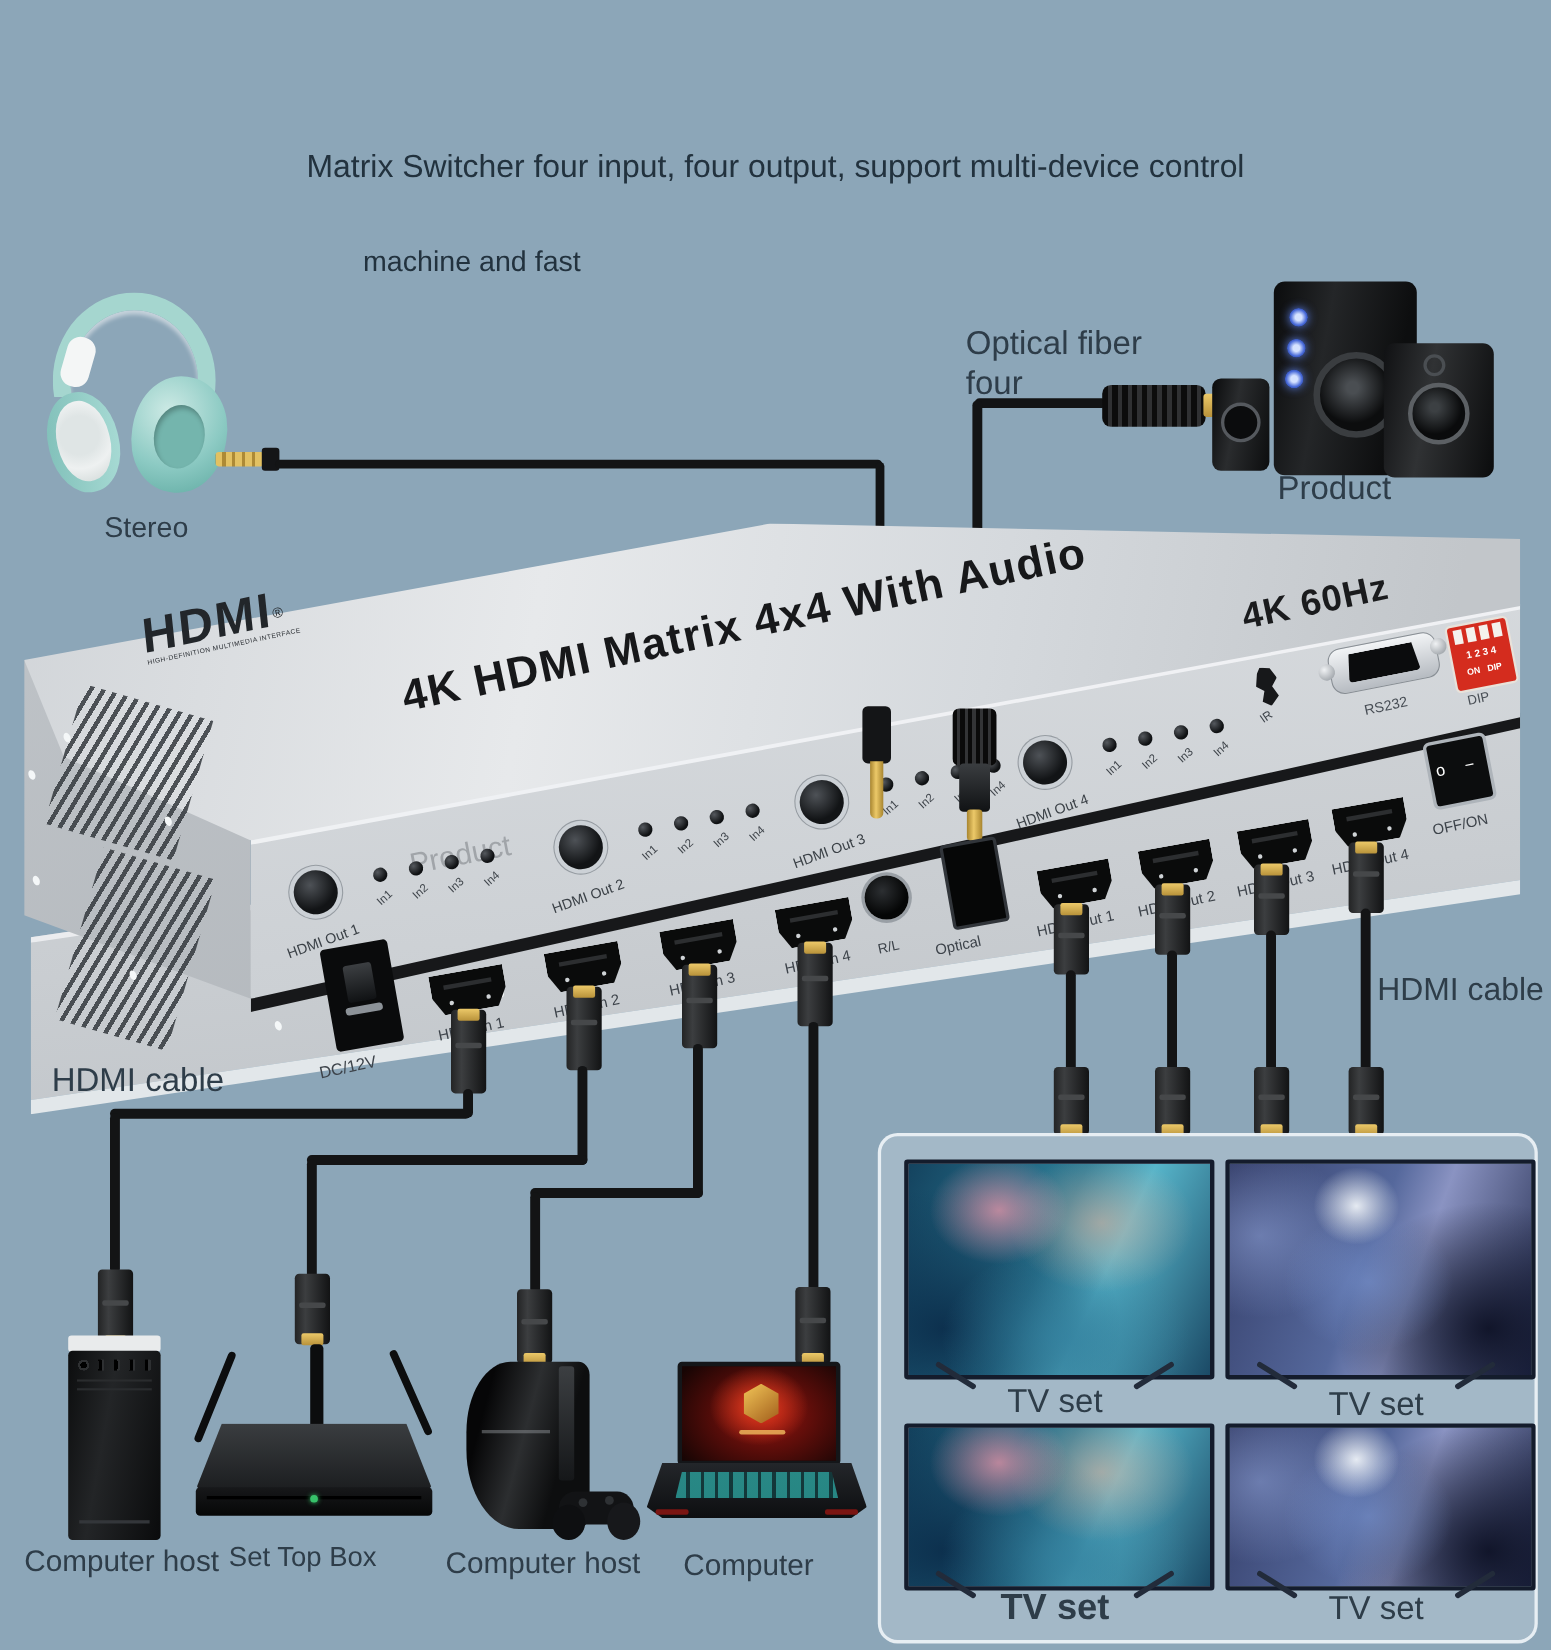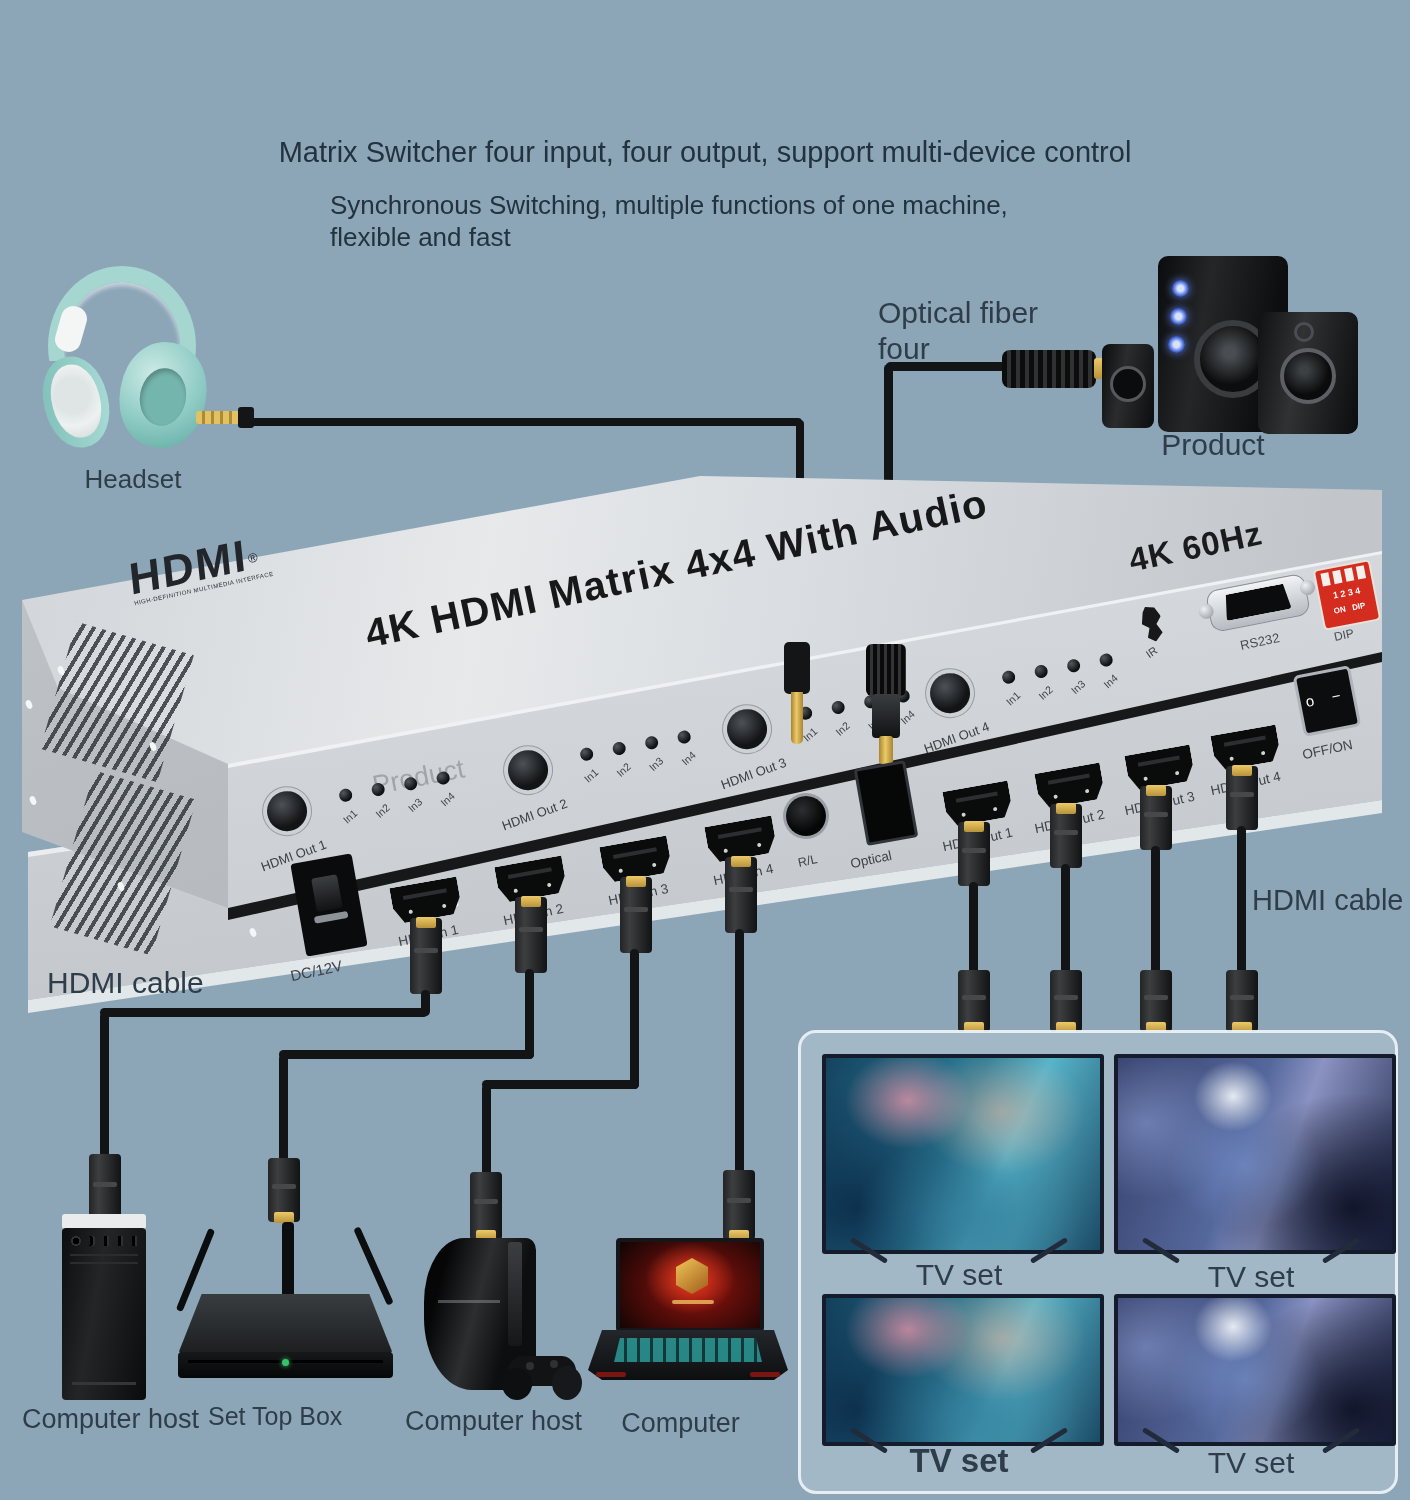--- a/index.html
+++ b/index.html
@@ -70,7 +70,6 @@
 <div class="stage">
 
   <div class="lbl ctr" style="left:0;top:136px;width:1410px;font-size:29px;color:#22323e;">Matrix Switcher four input, four output, support multi-device control</div>
-  <div class="lbl" style="left:330px;top:190px;font-size:26px;color:#22323e;">Synchronous Switching, multiple functions of one machine,</div>
   <div class="lbl" style="left:330px;top:222px;font-size:26px;color:#22323e;">flexible and fast</div>
 
   <div class="abs" style="left:36px;top:264px;width:170px;height:212px;">

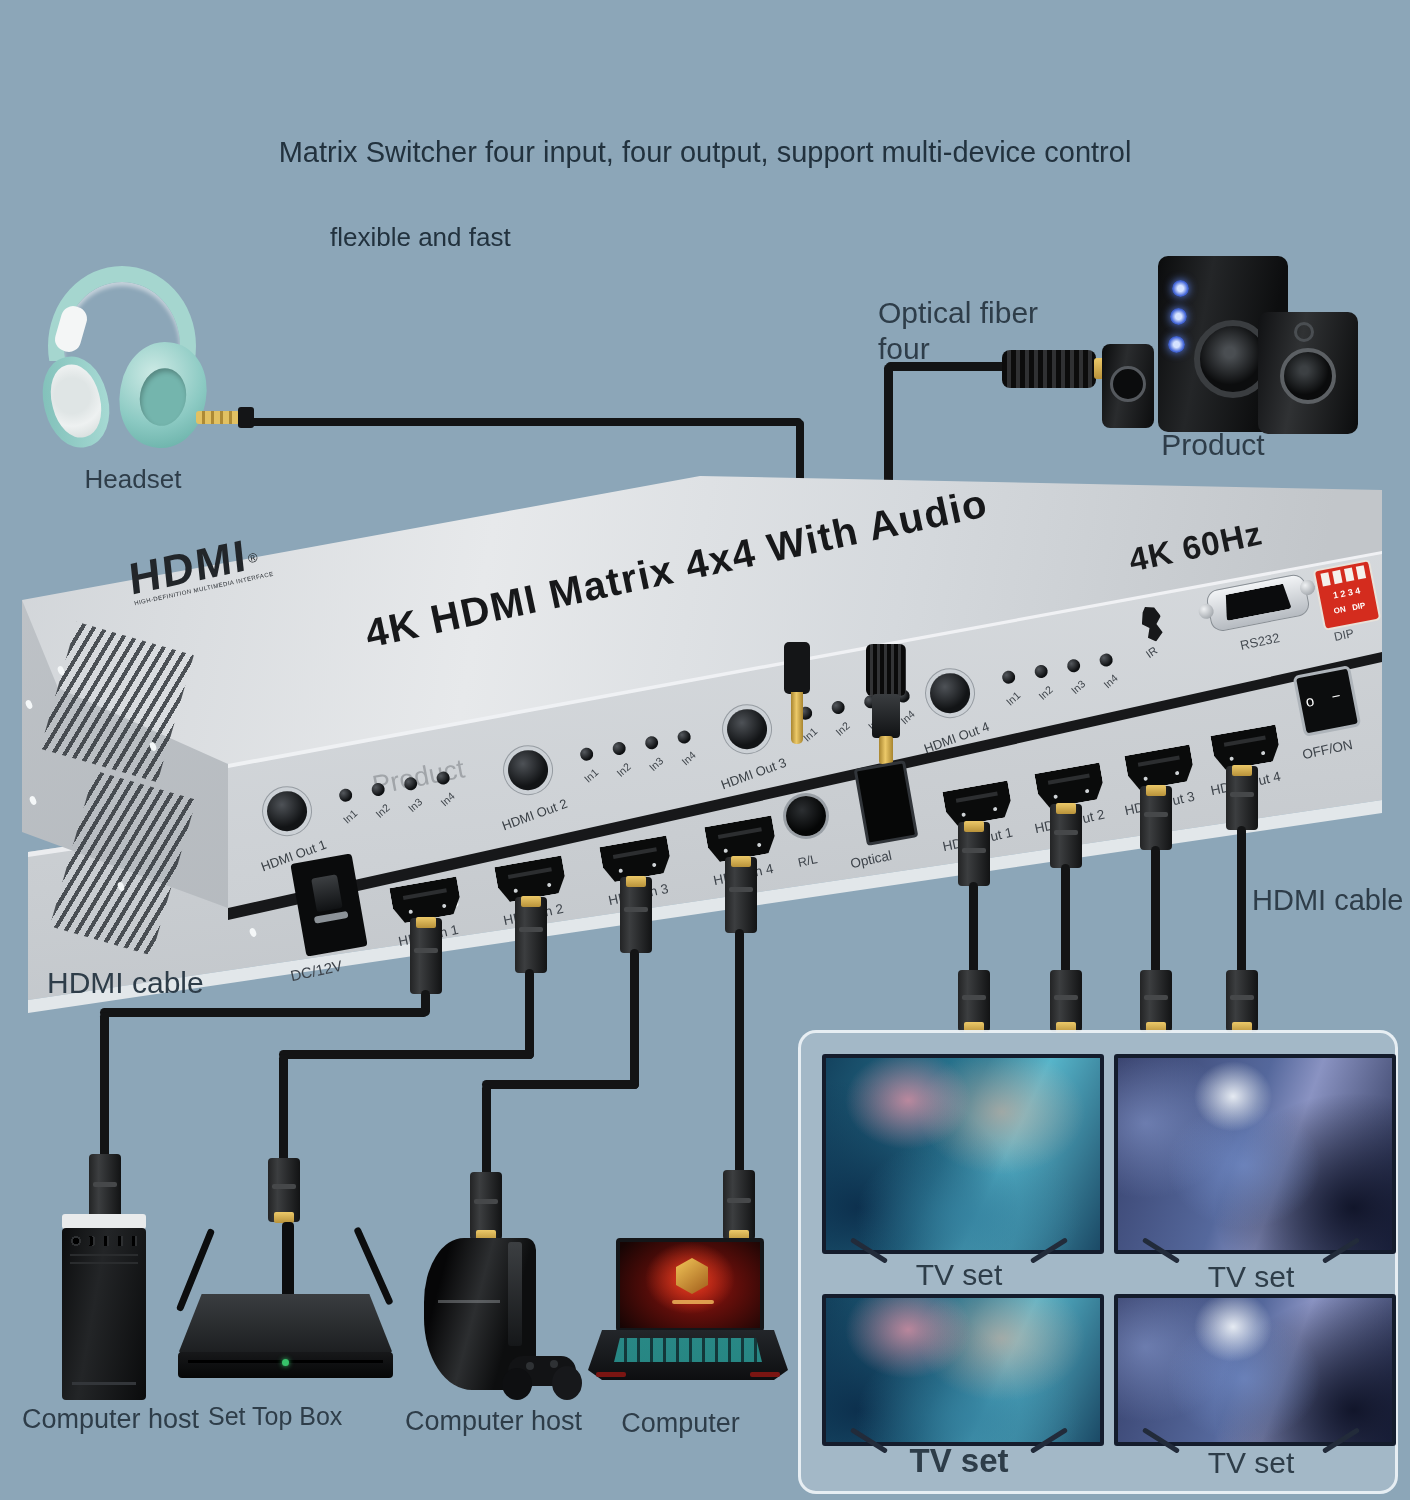--- a/index.html
+++ b/index.html
@@ -70,7 +70,7 @@
 <div class="stage">
 
   <div class="lbl ctr" style="left:0;top:136px;width:1410px;font-size:29px;color:#22323e;">Matrix Switcher four input, four output, support multi-device control</div>
-  <div class="lbl" style="left:330px;top:222px;font-size:26px;color:#22323e;">flexible and fast</div>
+  <div class="lbl" style="left:330px;top:222px;font-size:26px;color:#22323e;">machine and fast</div>
 
   <div class="abs" style="left:36px;top:264px;width:170px;height:212px;">
     <div class="abs" style="left:12px;top:2px;width:150px;height:95px;overflow:hidden;">

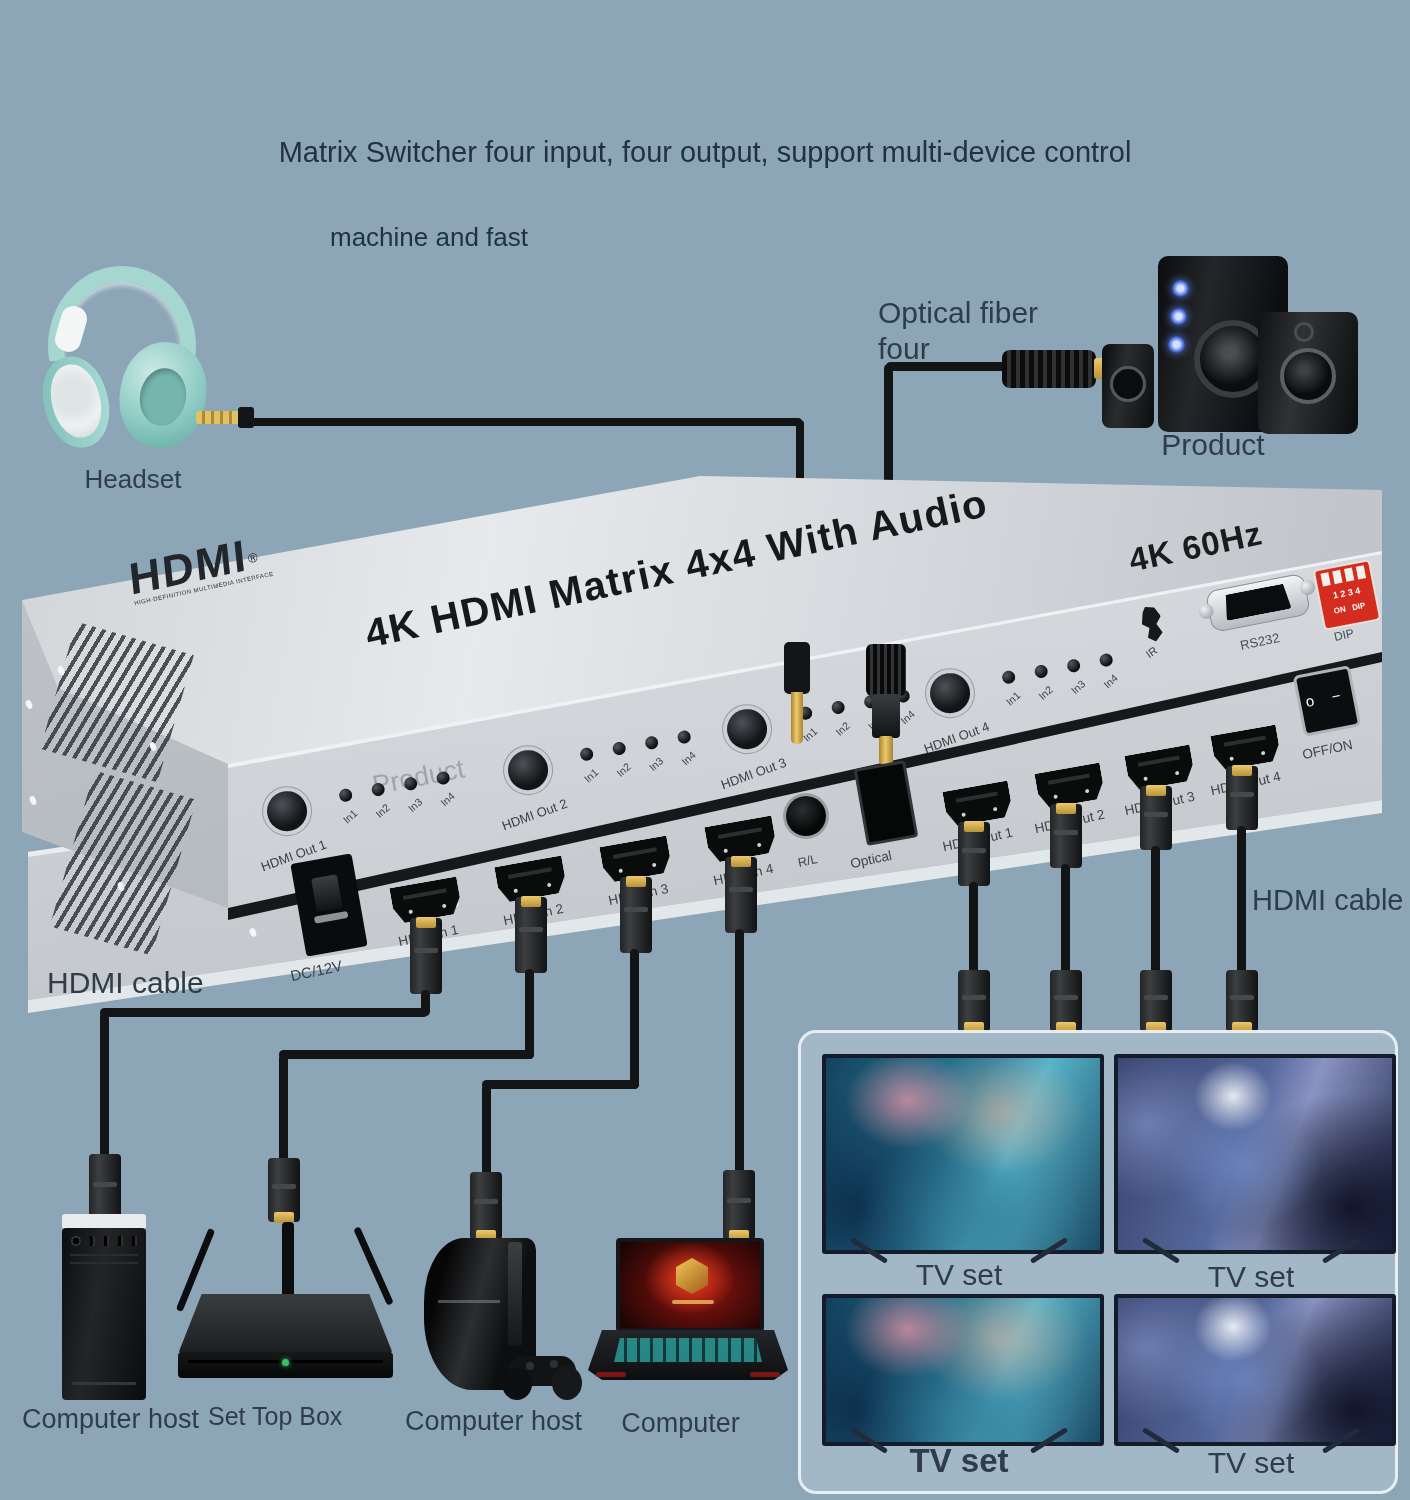--- a/index.html
+++ b/index.html
@@ -87,7 +87,7 @@
     <div class="abs" style="left:104px;top:104px;width:46px;height:58px;border-radius:50%;transform:rotate(10deg);
          background:#74b5ad;box-shadow:inset 2px 3px 5px rgba(0,0,0,.25);"></div>
   </div>
-  <div class="lbl ctr" style="left:58px;top:464px;width:150px;font-size:26px;">Headset</div>
+  <div class="lbl ctr" style="left:58px;top:464px;width:150px;font-size:26px;">Stereo</div>
 
   <div class="abs" style="left:196px;top:411px;width:44px;height:13px;border-radius:3px;
        background:repeating-linear-gradient(90deg,#e2c162 0 6px,#ad8a35 6px 9px);"></div>

